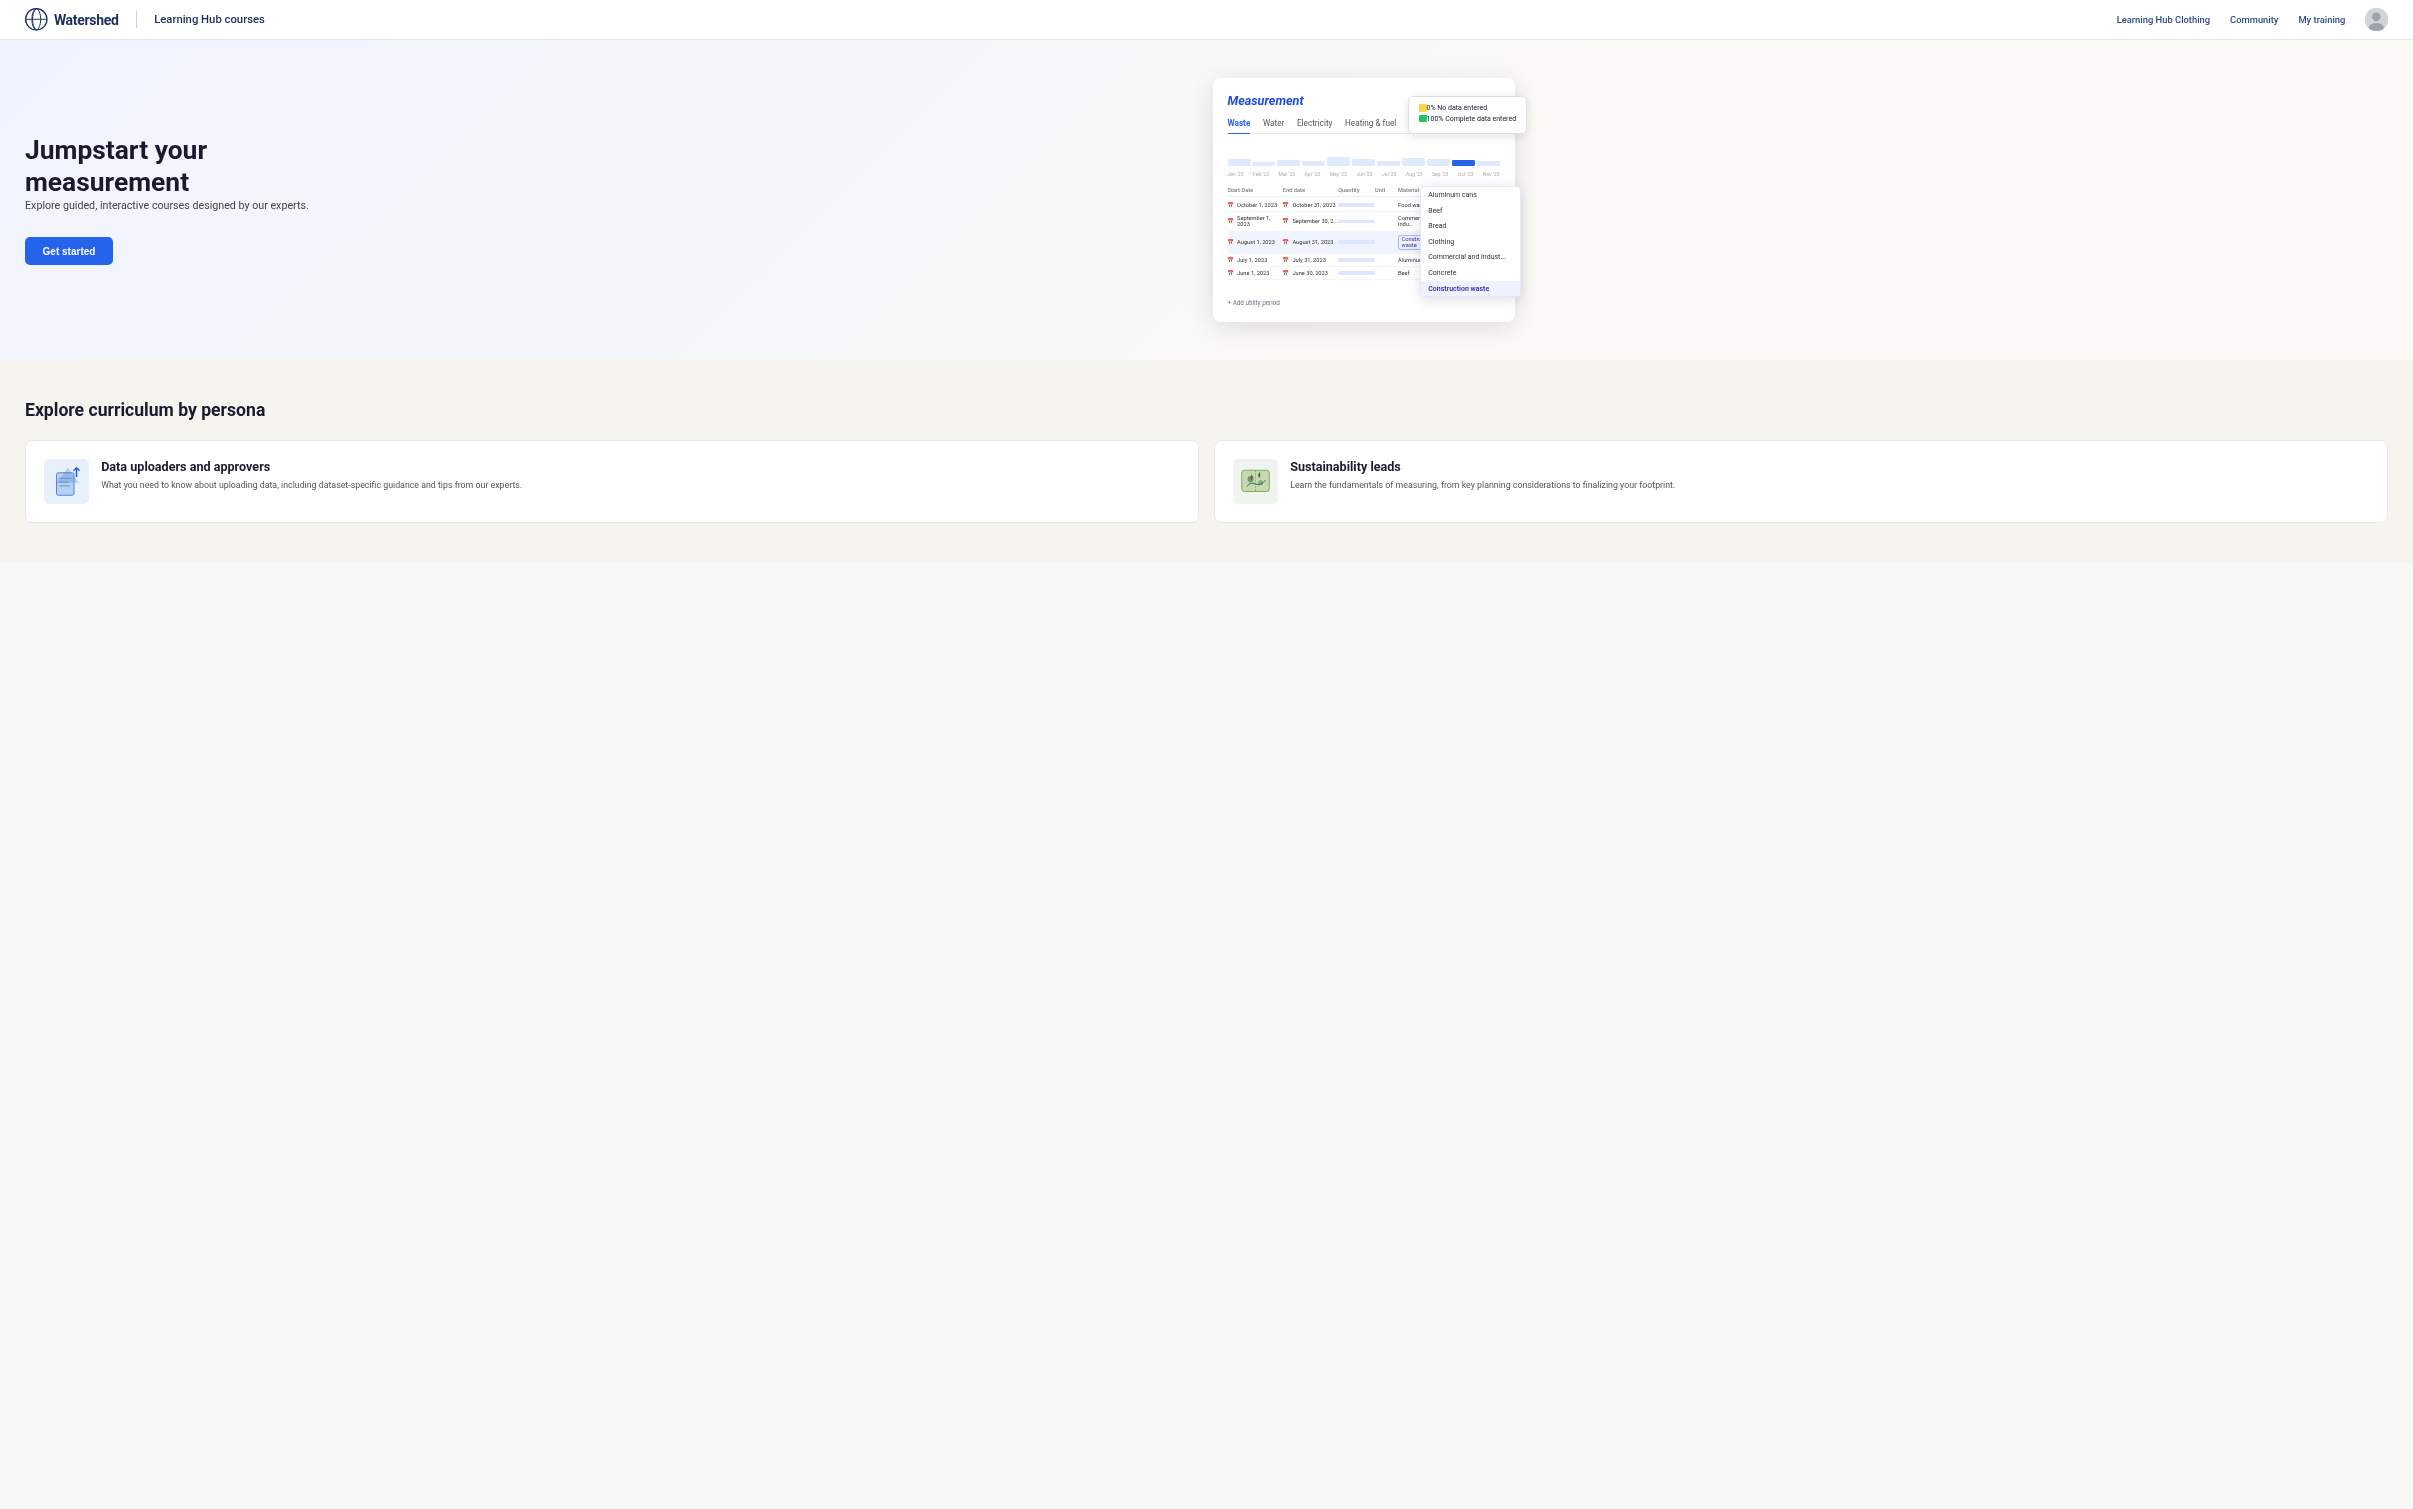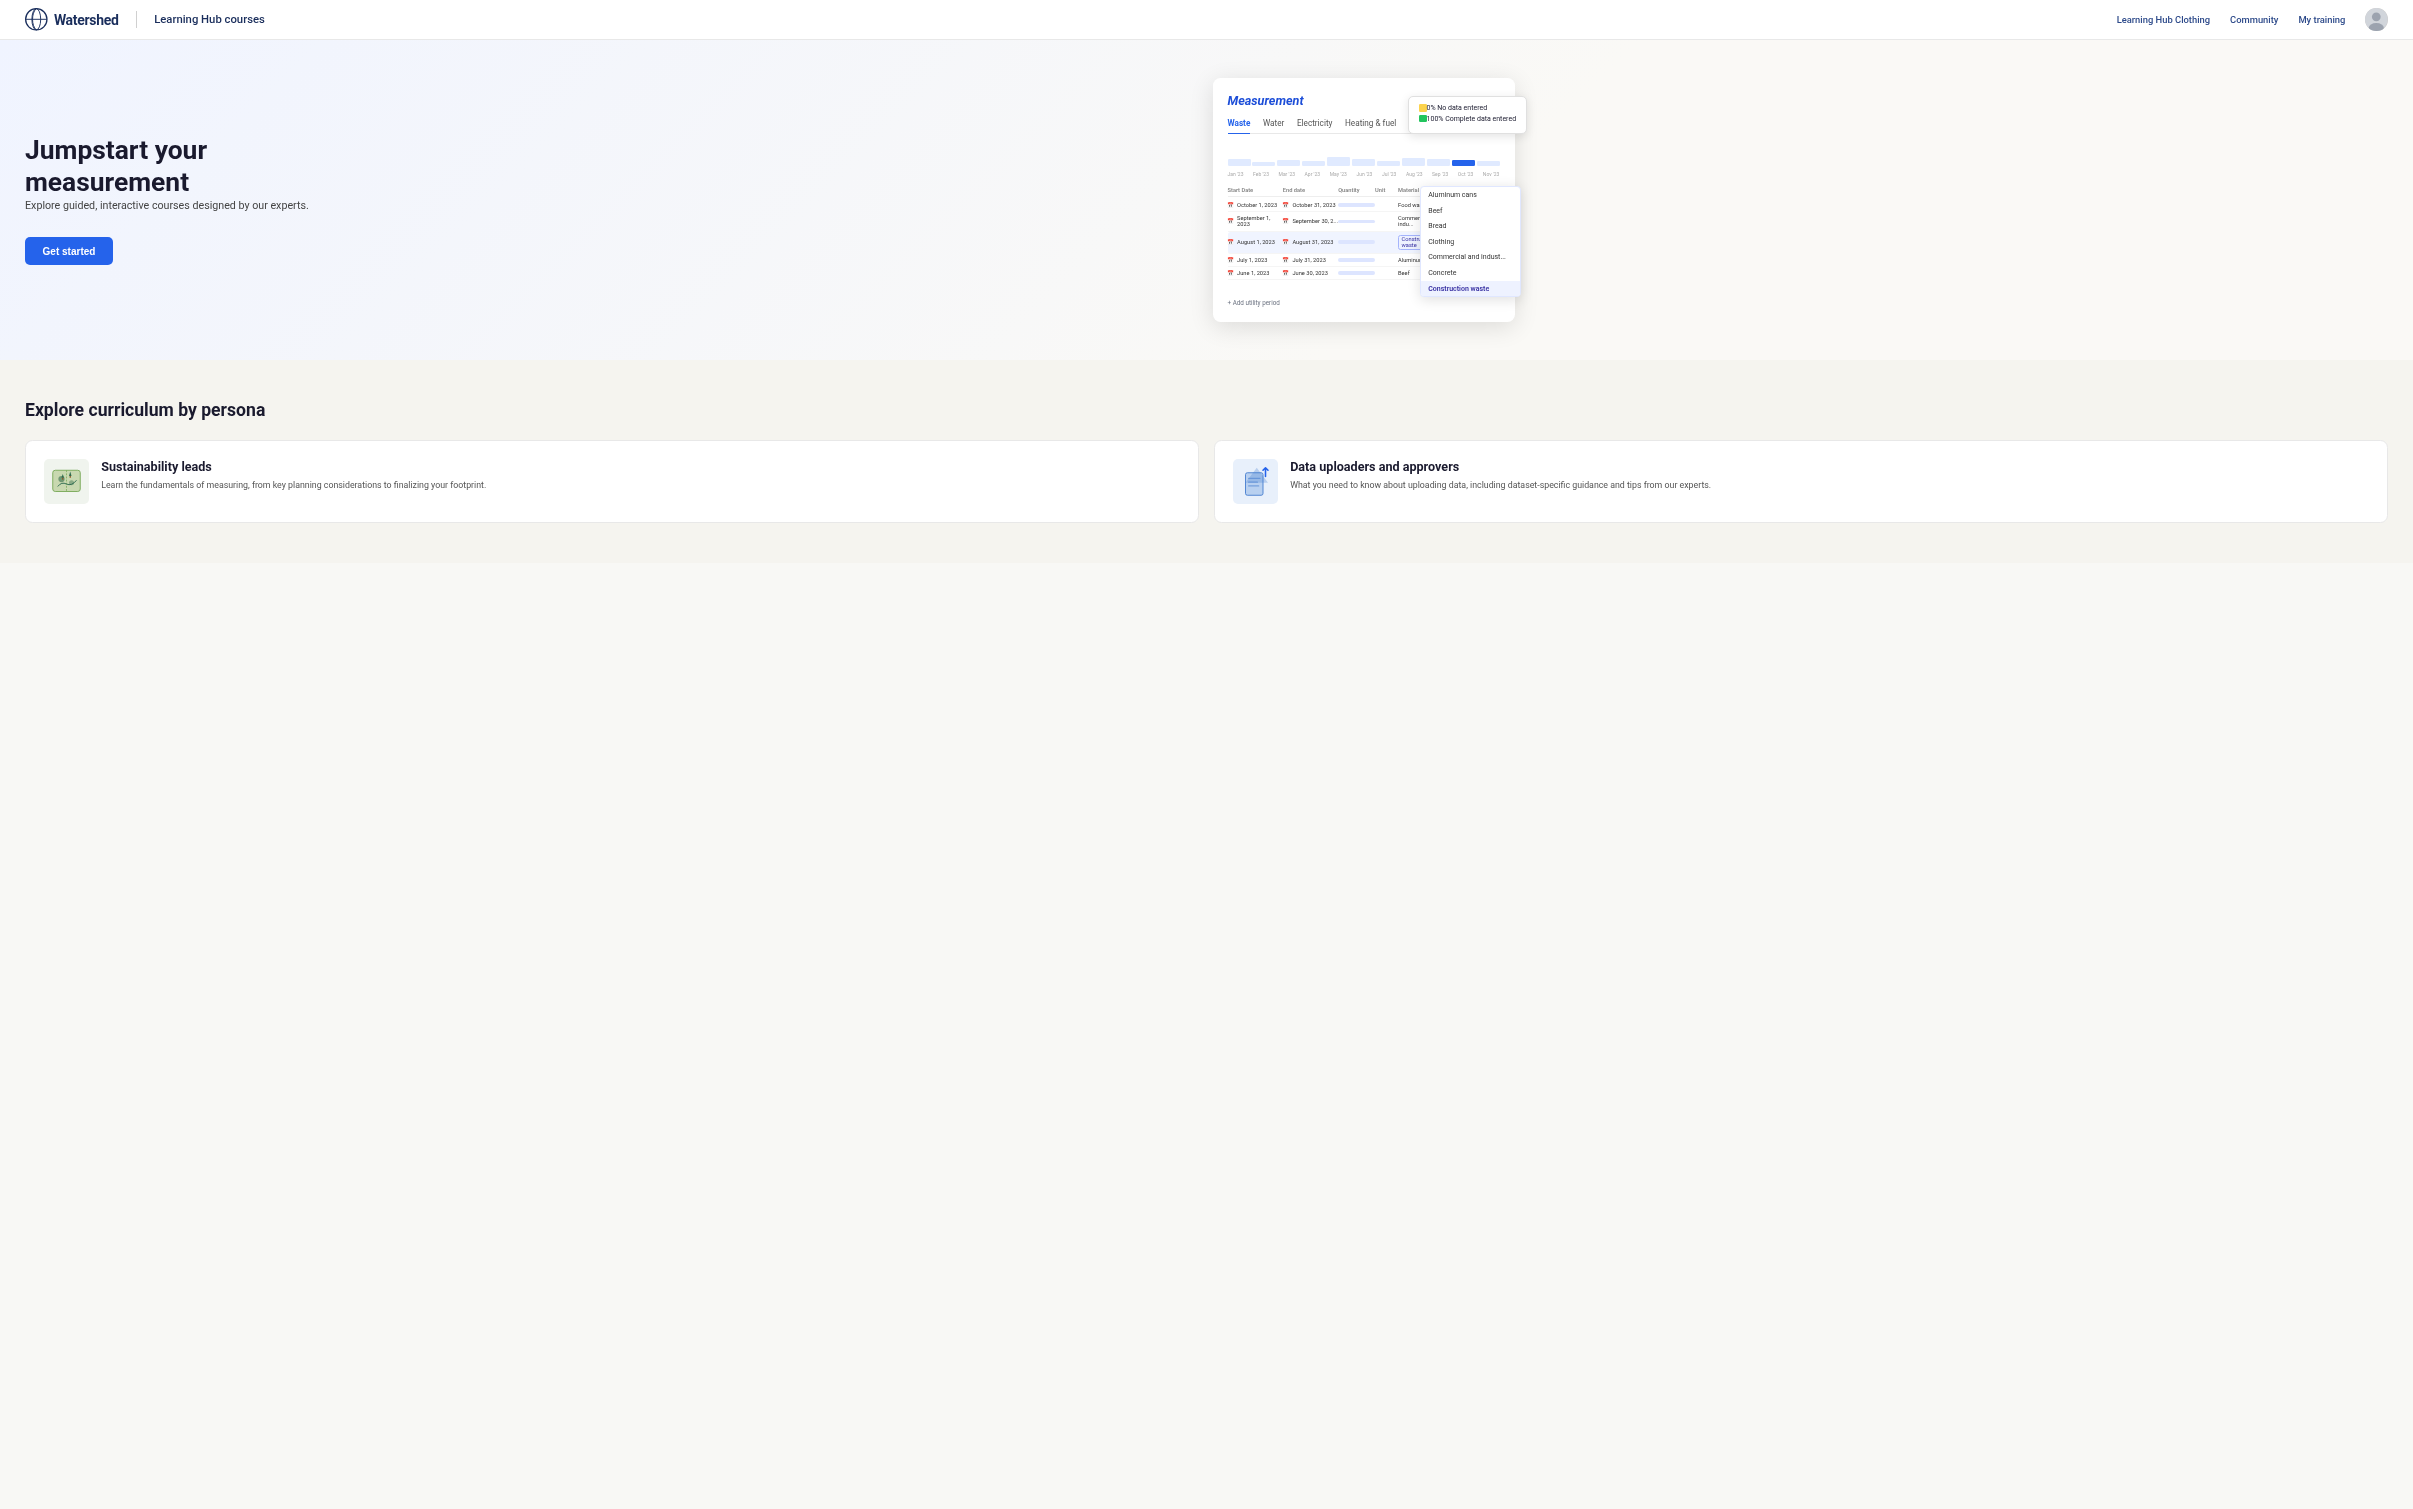--- a/index.html
+++ b/index.html
@@ -535,6 +535,27 @@
     <div class="curriculum-card">
       <div class="curriculum-icon">
         <svg width="45" height="45" viewBox="0 0 72 72" fill="none" xmlns="http://www.w3.org/2000/svg">
+          <rect width="72" height="72" rx="8" fill="#e8f0fb"></rect>
+
+          <rect x="20" y="22" width="28" height="36" rx="3" fill="#b8d0f0" stroke="#4a80d0" stroke-width="1.5"></rect>
+          <rect x="24" y="30" width="20" height="2" rx="1" fill="#4a80d0" opacity="0.6"></rect>
+          <rect x="24" y="36" width="16" height="2" rx="1" fill="#4a80d0" opacity="0.6"></rect>
+          <rect x="24" y="42" width="18" height="2" rx="1" fill="#4a80d0" opacity="0.6"></rect>
+
+          <path d="M52 28 L52 14 M48 18 L52 14 L56 18" stroke="#2563eb" stroke-width="2.5" fill="none" stroke-linecap="round" stroke-linejoin="round"></path>
+
+          <polygon points="38,14 56,38 20,38" fill="#4a80d0" opacity="0.3"></polygon>
+        </svg>
+      </div>
+      <div class="curriculum-info">
+        <div class="curriculum-card-title">Data uploaders and approvers</div>
+        <div class="curriculum-card-desc">What you need to know about uploading data, including dataset-specific guidance and tips from our experts.</div>
+      </div>
+    </div>
+
+    <div class="curriculum-card">
+      <div class="curriculum-icon">
+        <svg width="45" height="45" viewBox="0 0 72 72" fill="none" xmlns="http://www.w3.org/2000/svg">
           <rect width="72" height="72" rx="8" fill="#f0f4ee"></rect>
 
           <rect x="14" y="18" width="44" height="34" rx="4" fill="#c8d8b0" stroke="#7aaa5a" stroke-width="1.5"></rect>
@@ -555,27 +576,6 @@
       </div>
     </div>
 
-    <div class="curriculum-card">
-      <div class="curriculum-icon">
-        <svg width="45" height="45" viewBox="0 0 72 72" fill="none" xmlns="http://www.w3.org/2000/svg">
-          <rect width="72" height="72" rx="8" fill="#e8f0fb"></rect>
-
-          <rect x="20" y="22" width="28" height="36" rx="3" fill="#b8d0f0" stroke="#4a80d0" stroke-width="1.5"></rect>
-          <rect x="24" y="30" width="20" height="2" rx="1" fill="#4a80d0" opacity="0.6"></rect>
-          <rect x="24" y="36" width="16" height="2" rx="1" fill="#4a80d0" opacity="0.6"></rect>
-          <rect x="24" y="42" width="18" height="2" rx="1" fill="#4a80d0" opacity="0.6"></rect>
-
-          <path d="M52 28 L52 14 M48 18 L52 14 L56 18" stroke="#2563eb" stroke-width="2.5" fill="none" stroke-linecap="round" stroke-linejoin="round"></path>
-
-          <polygon points="38,14 56,38 20,38" fill="#4a80d0" opacity="0.3"></polygon>
-        </svg>
-      </div>
-      <div class="curriculum-info">
-        <div class="curriculum-card-title">Data uploaders and approvers</div>
-        <div class="curriculum-card-desc">What you need to know about uploading data, including dataset-specific guidance and tips from our experts.</div>
-      </div>
-    </div>
-
   </div>
 </section>
 

